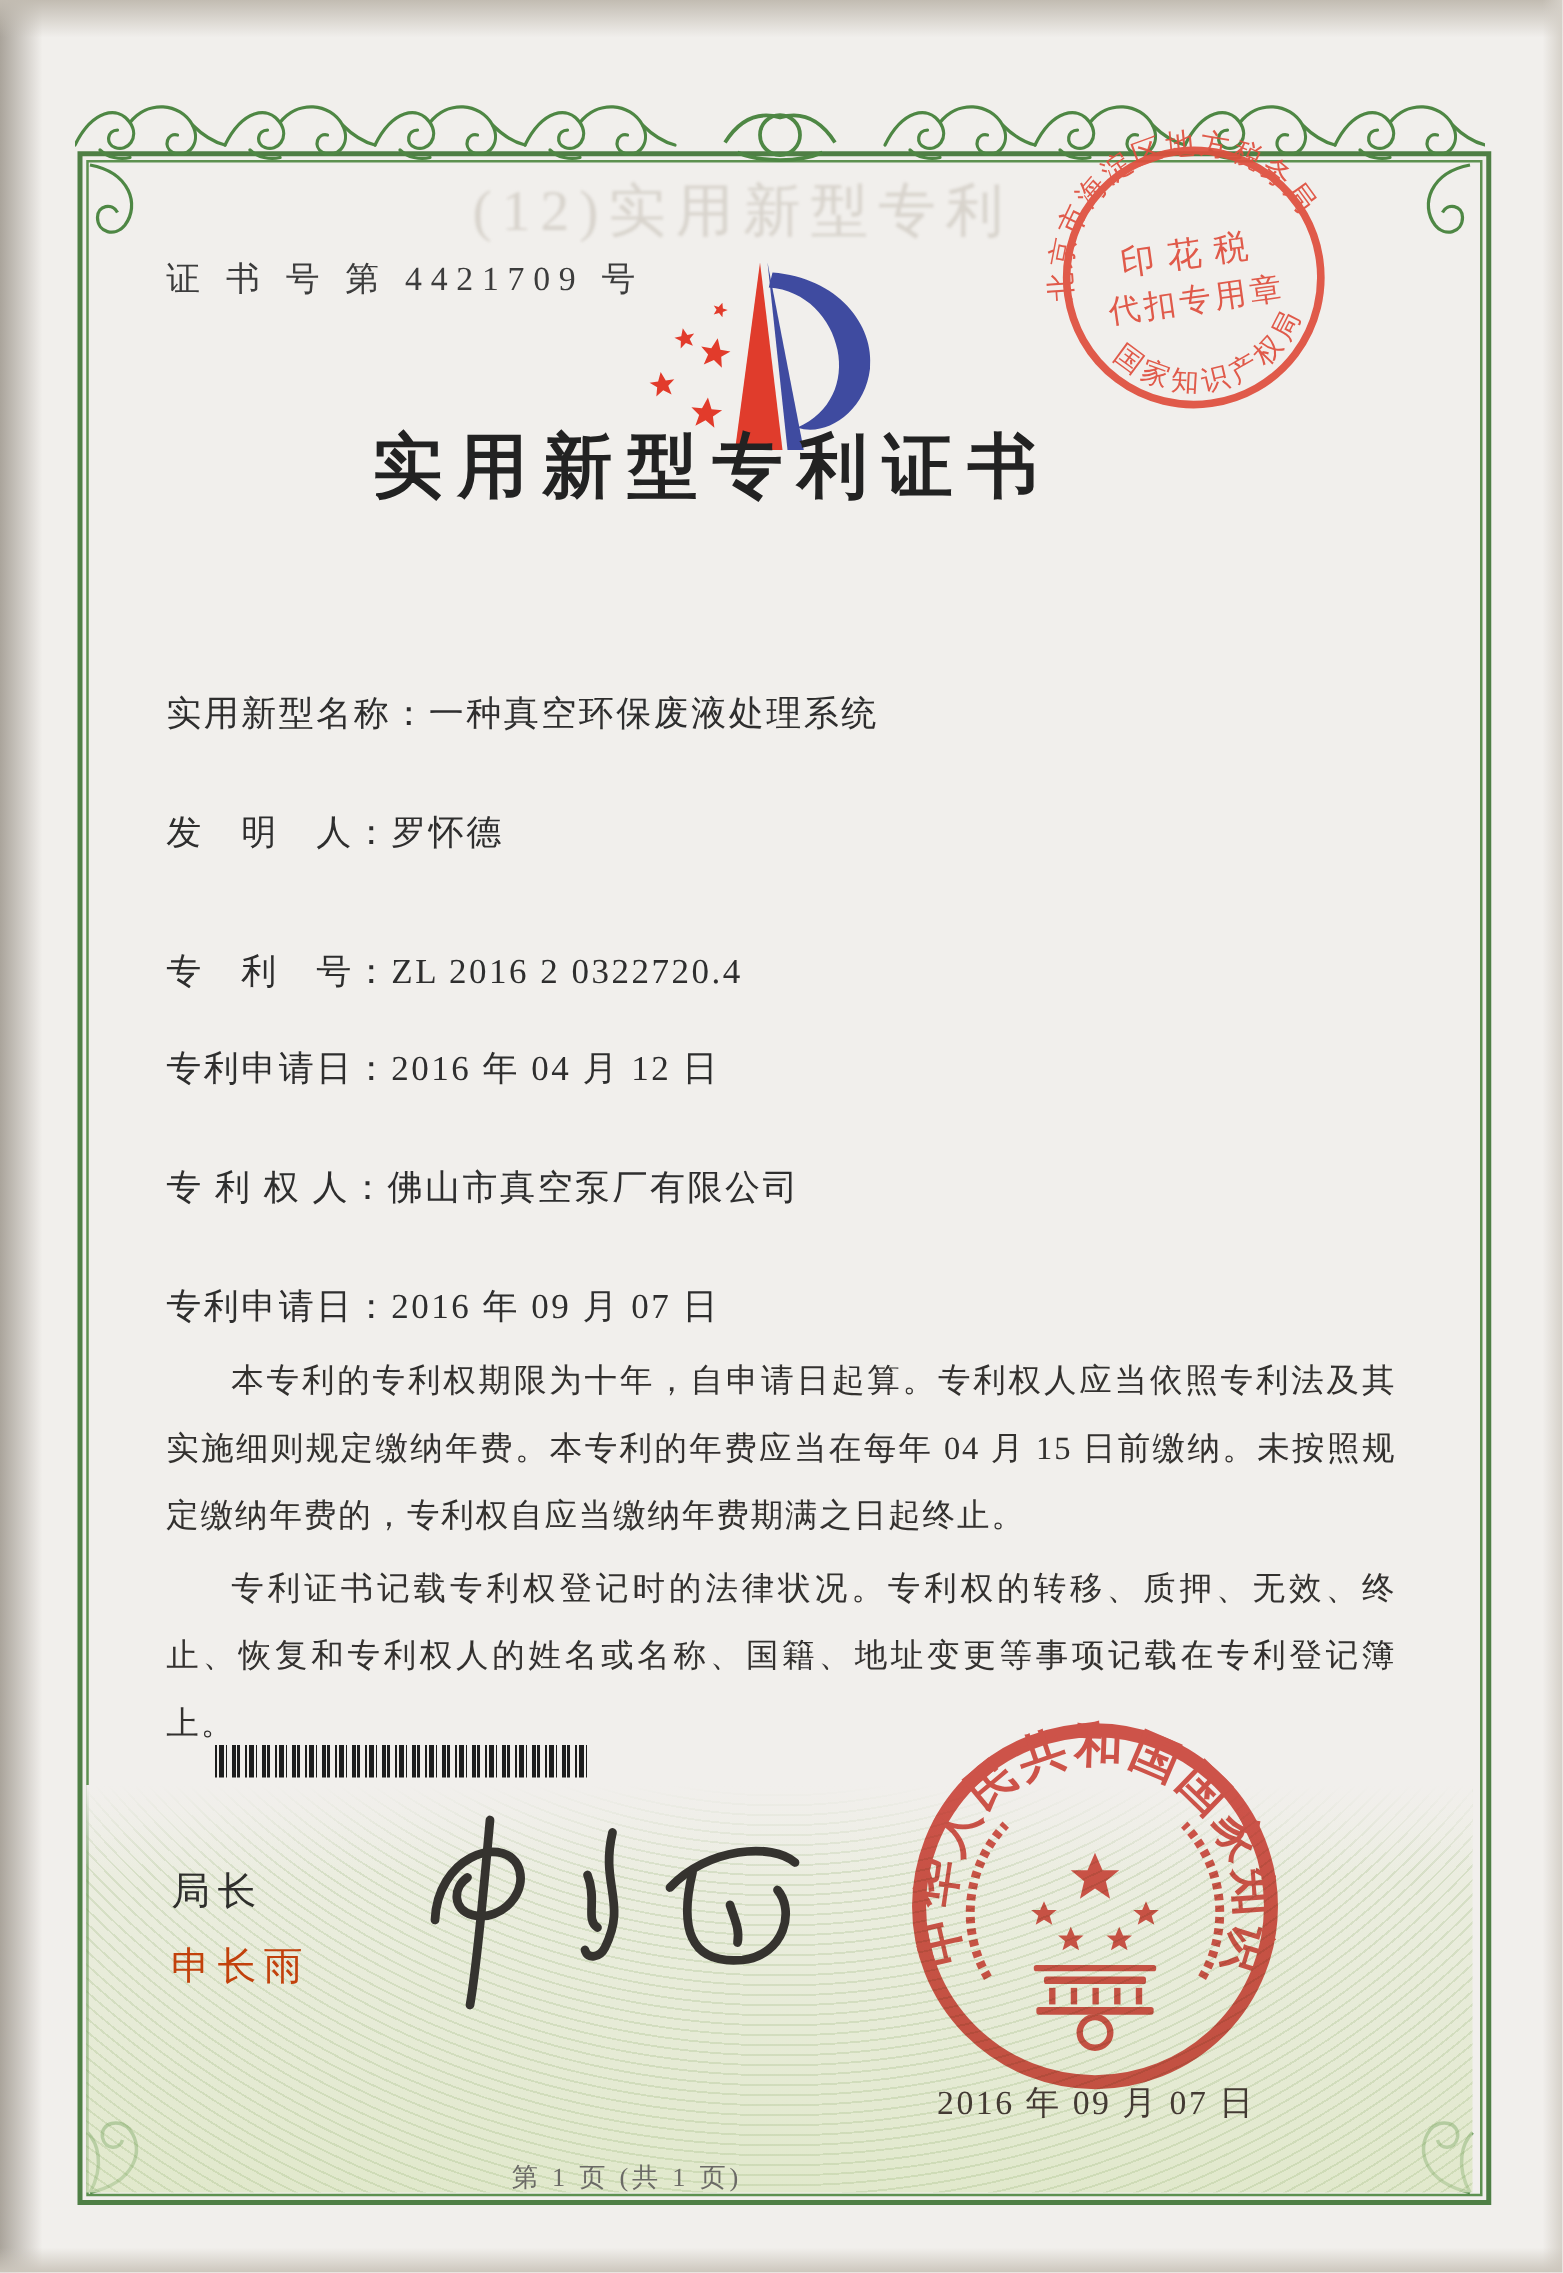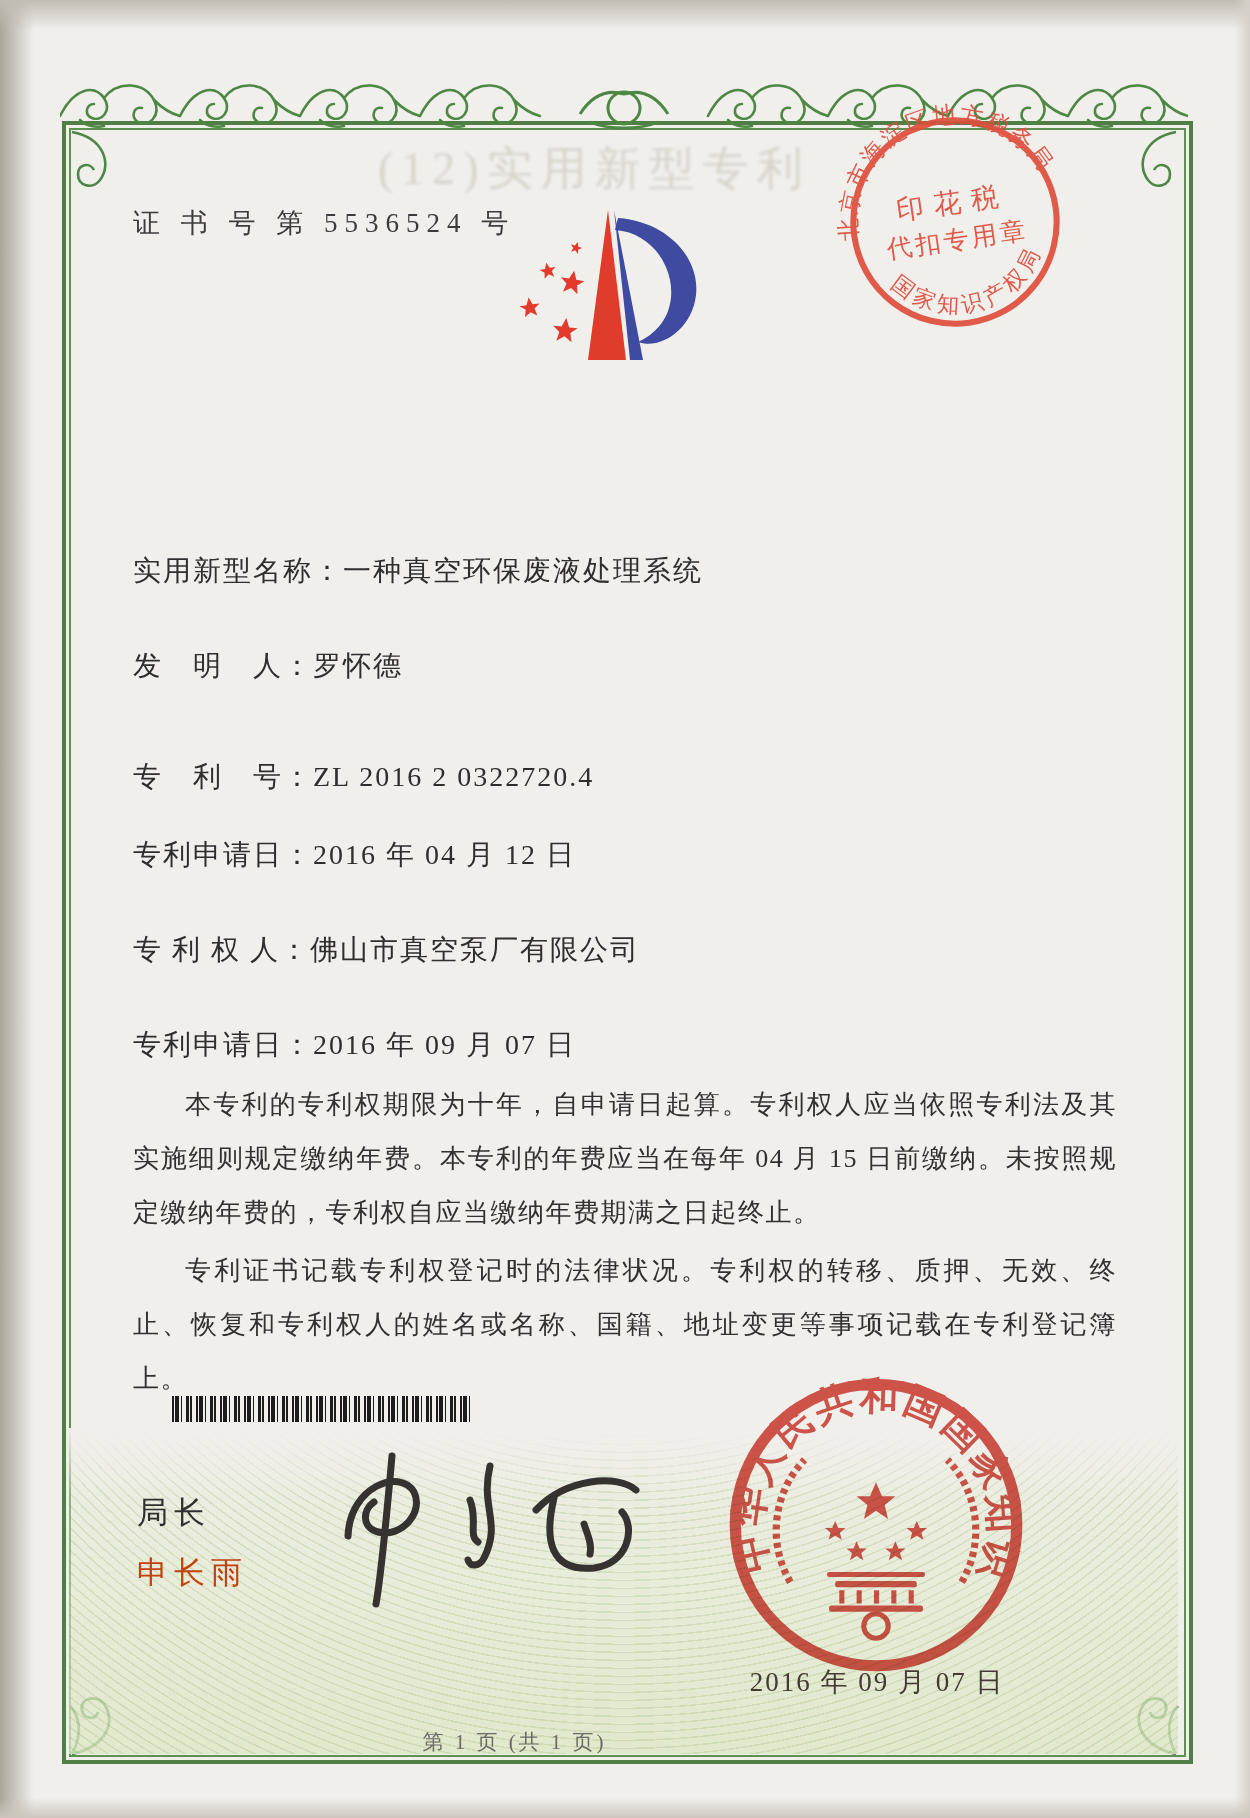--- a/index.html
+++ b/index.html
@@ -103,7 +103,7 @@
 
   <div class="guilloche"></div>
 
-  <div class="certno">证 书 号 第 5536524 号</div>
+  <div class="certno">证 书 号 第 4421709 号</div>
 
   <svg class="stamp" viewBox="0 0 240 240">
     <defs>

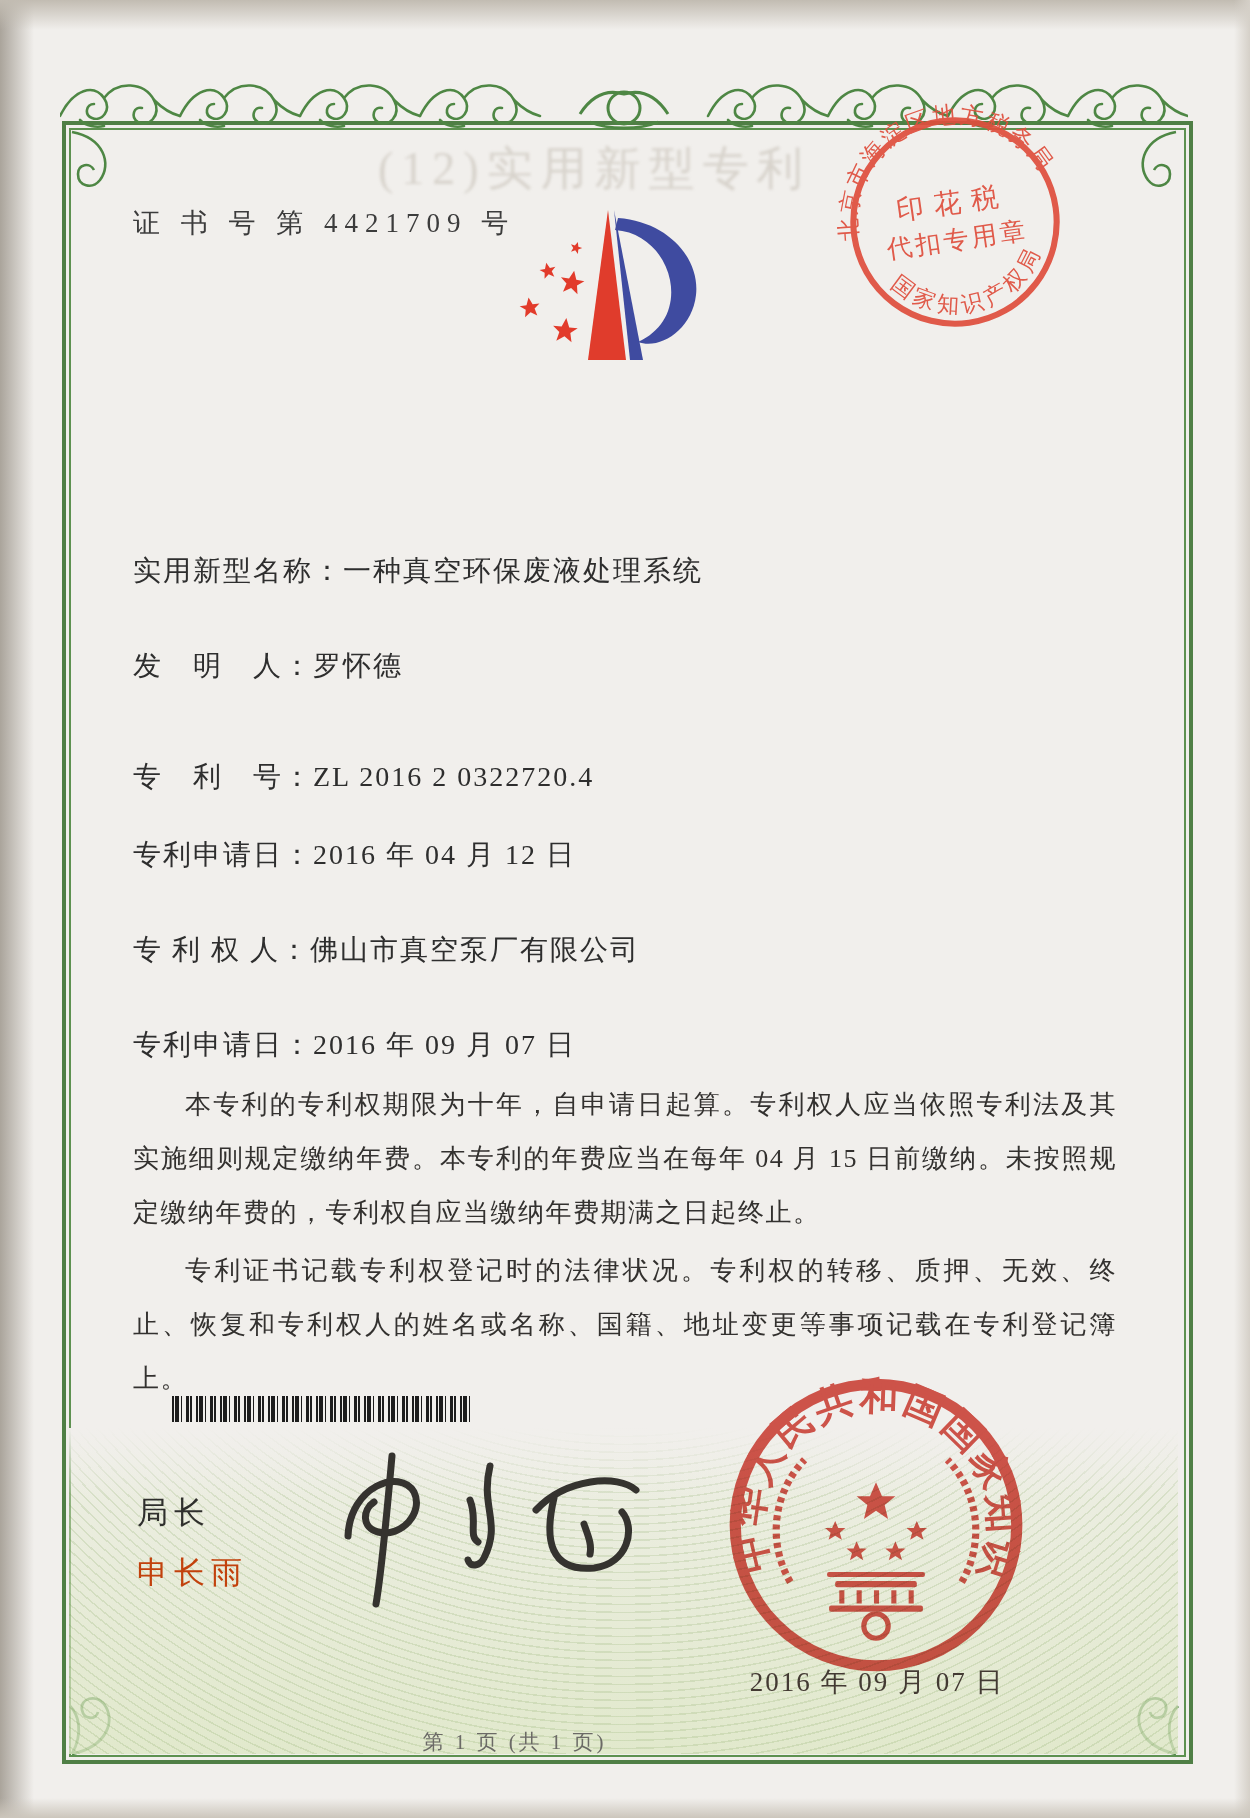--- a/index.html
+++ b/index.html
@@ -135,6 +135,7 @@
     <use href="#star" transform="translate(67,133) scale(1.3) rotate(6)"></use>
   </svg>
 
+  <div class="title">实用新型专利证书</div>
 
   <div class="fields">
     <div class="frow" style="top:12px;"><span>实用新型名称：</span><span>一种真空环保废液处理系统</span></div>

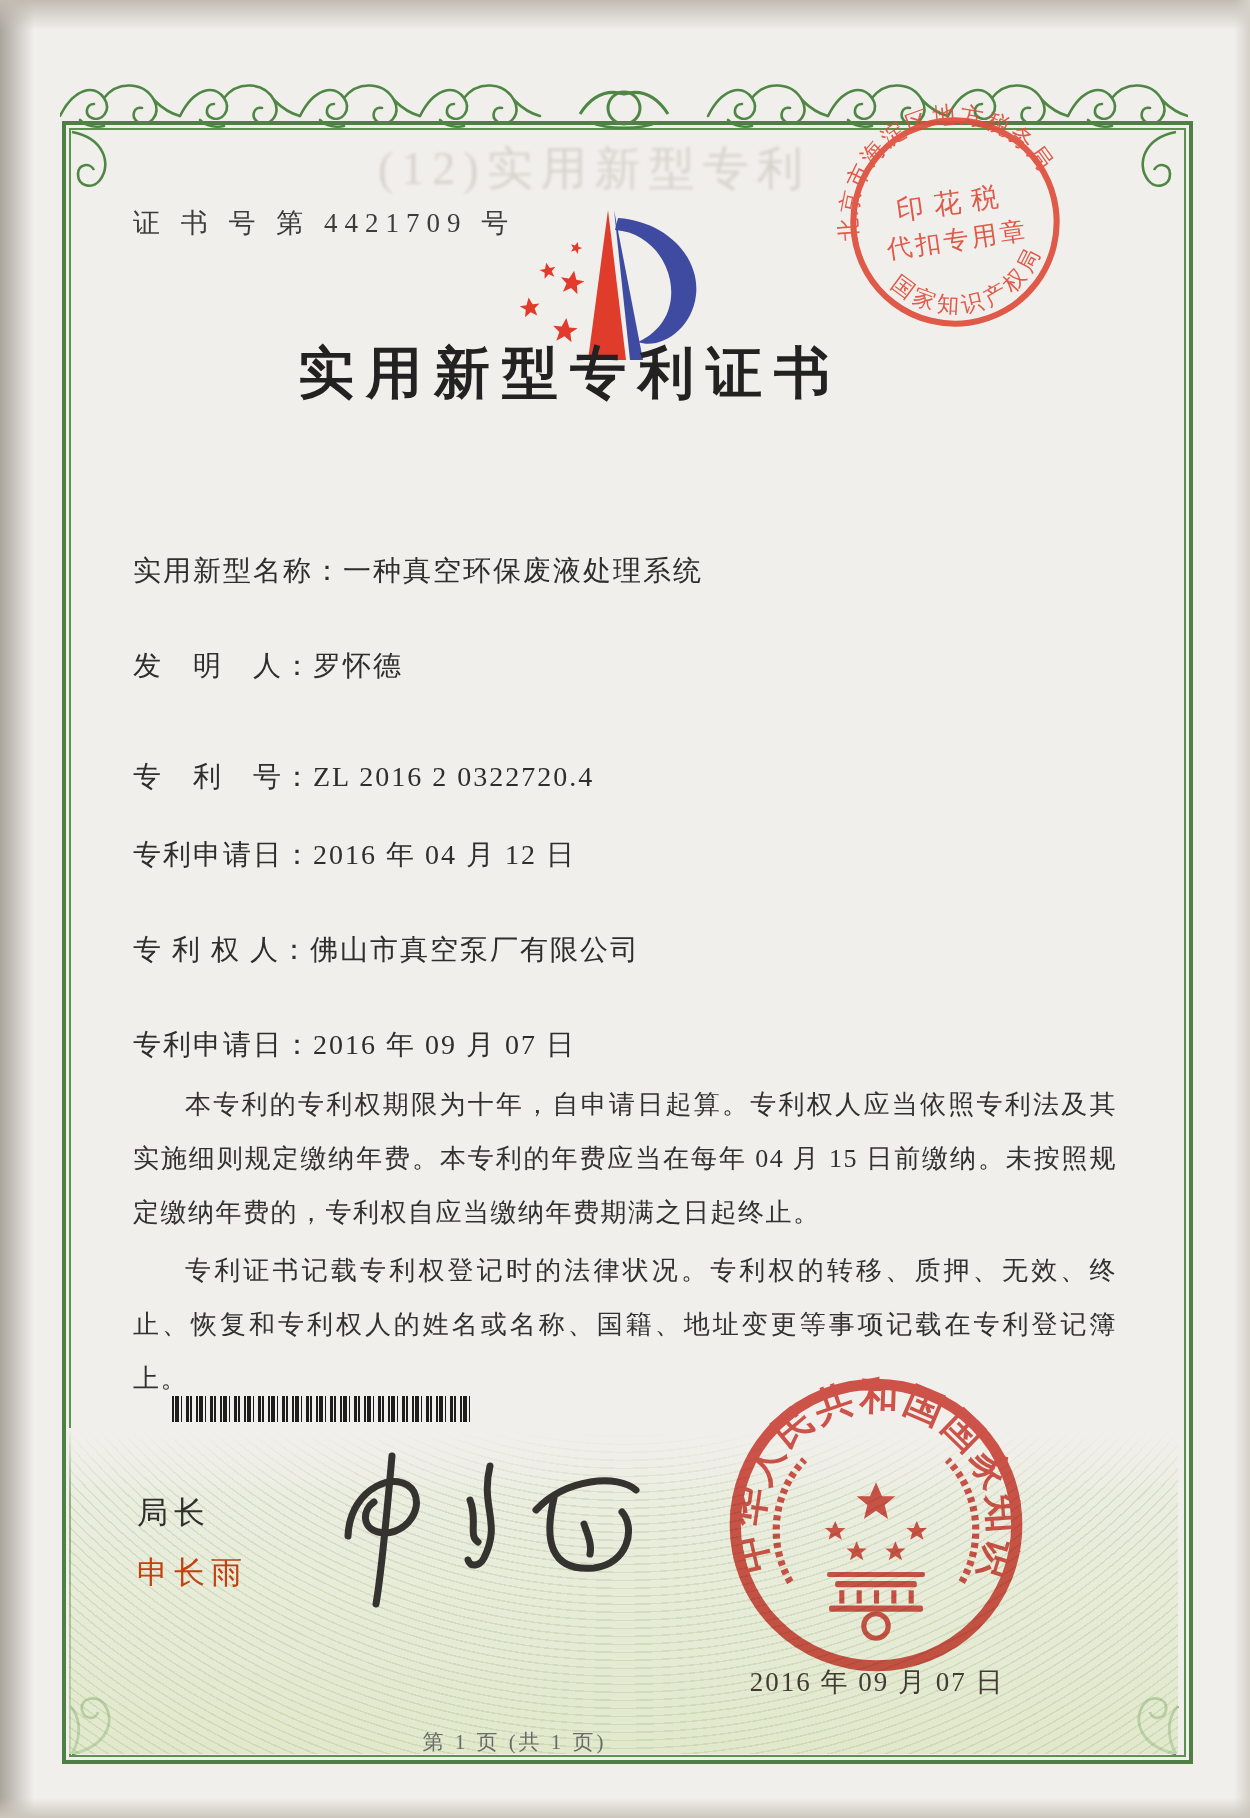--- a/index.html
+++ b/index.html
@@ -44,7 +44,7 @@
   .seal{position:absolute;left:723px;top:1372px;width:306px;height:306px;opacity:.9;mix-blend-mode:multiply;}
   .issue-date{position:absolute;left:712px;top:1664px;width:330px;text-align:center;
     font-size:27px;letter-spacing:2px;color:#433a33;}
-  .pfooter{position:absolute;left:58px;top:1728px;width:913px;text-align:center;
+  .pfooter{position:absolute;left:45px;top:1728px;width:913px;text-align:center;
     font-size:21px;letter-spacing:3px;color:#6b6a66;}
   .stamp{position:absolute;left:833px;top:100px;width:244px;height:244px;transform:rotate(-8deg);opacity:.93;}
   .logo{position:absolute;left:498px;top:198px;width:224px;height:172px;}

